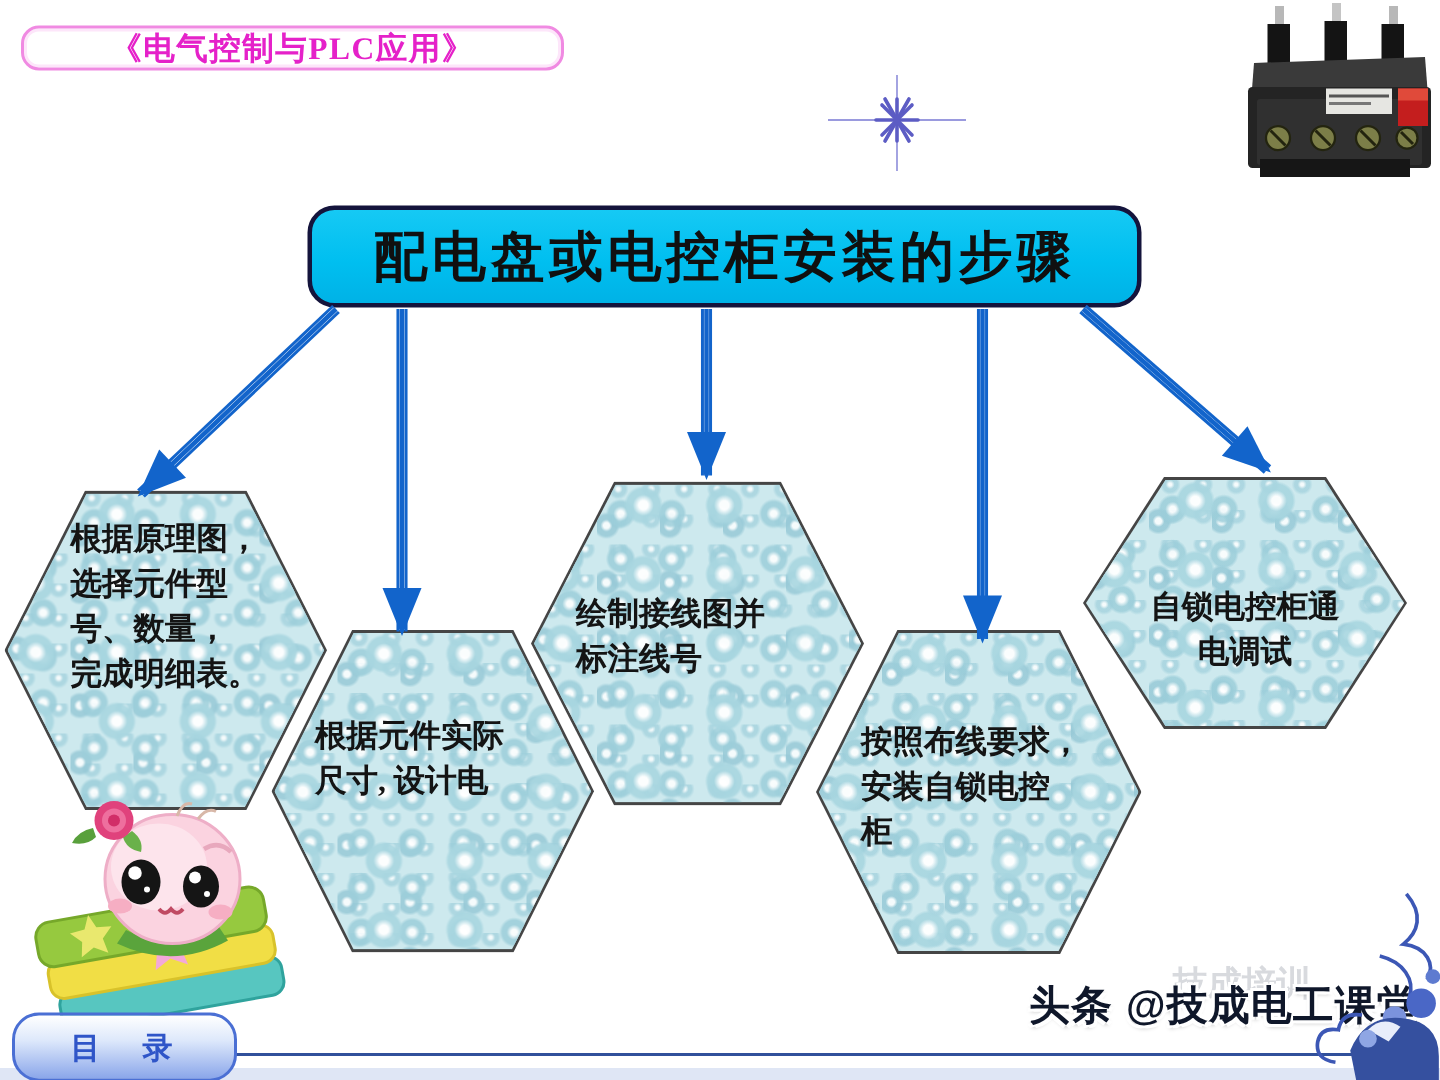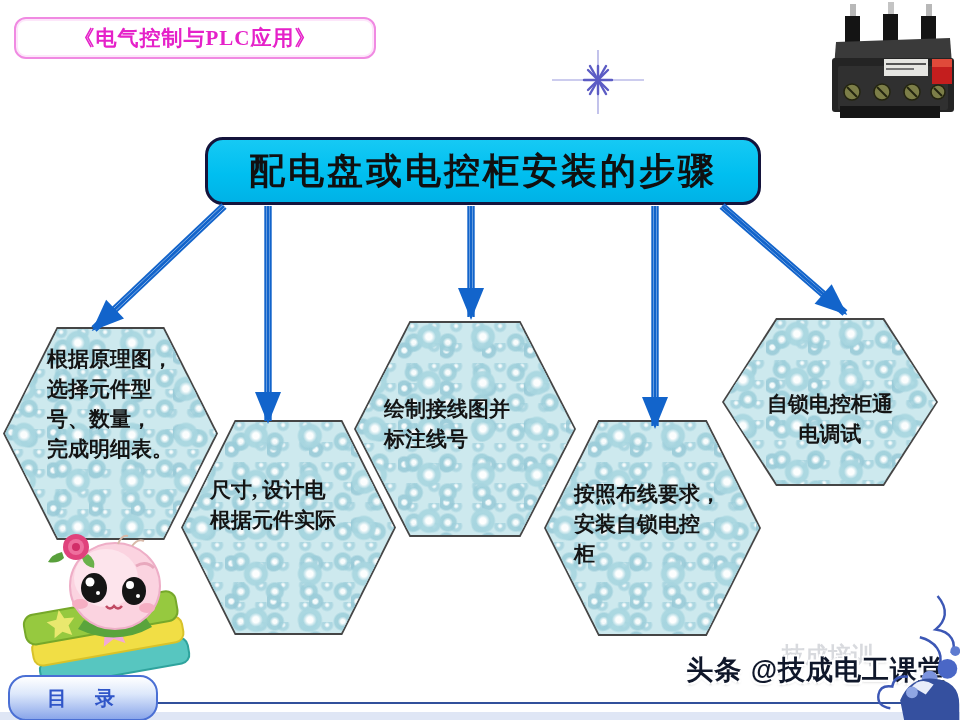--- a/index.html
+++ b/index.html
@@ -11,7 +11,7 @@
 
   
   .badge {
-    position:absolute; left:14px; top:17px; width:362px; height:42px;
+    position:absolute; left:14px; top:17px; width:362px; height:30px;
     border:2px solid #f08ae2; border-radius:12px; background:#ffffff;
     box-shadow: inset 0 0 0 2px #fde6fa;
     display:flex; align-items:center; justify-content:center;

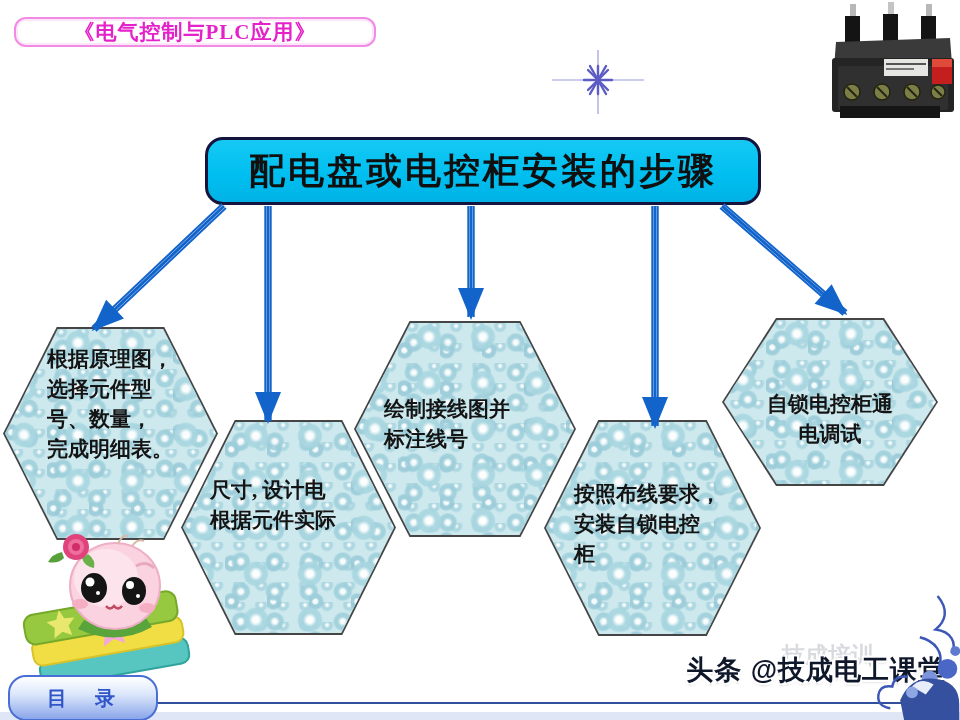--- a/index.html
+++ b/index.html
@@ -161,8 +161,8 @@
     <div class="hex-border"></div>
     <div class="hex-fill"></div>
     <div class="hex-text" style="left:29px; top:55px;">
+      <div>根据元件实际</div>
       <div>尺寸, 设计电</div>
-      <div>根据元件实际</div>
     </div>
   </div>
 

